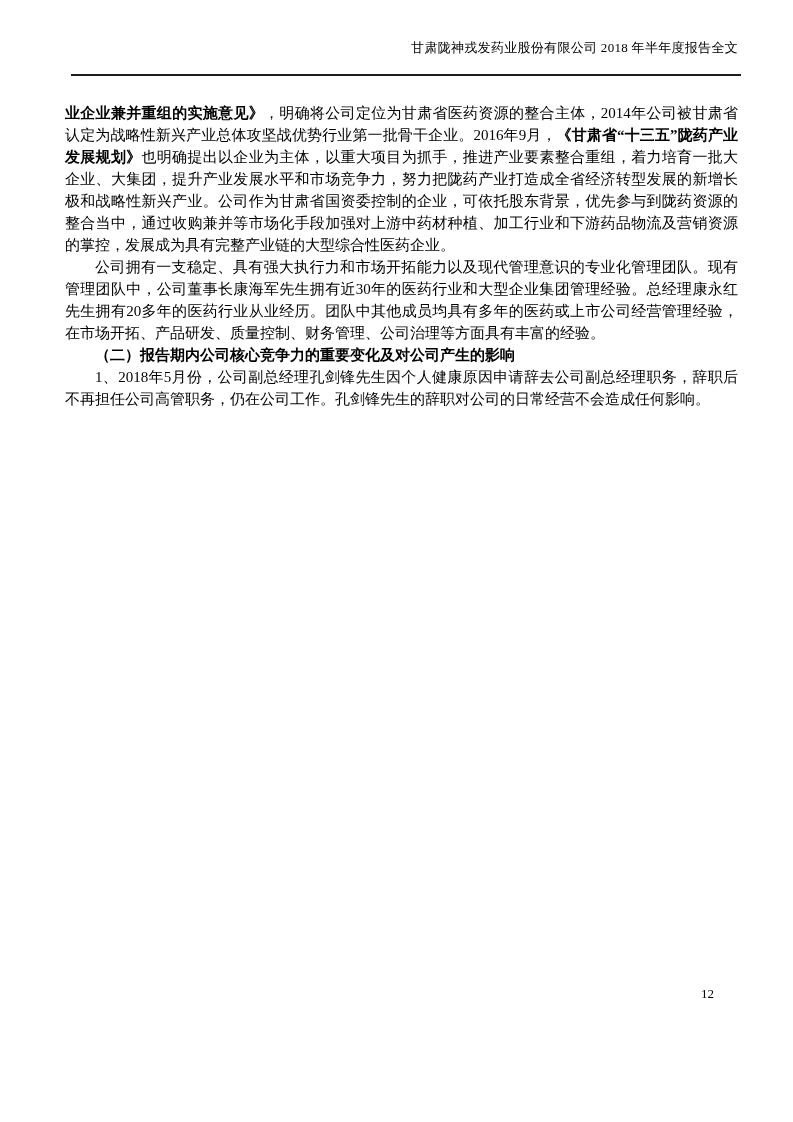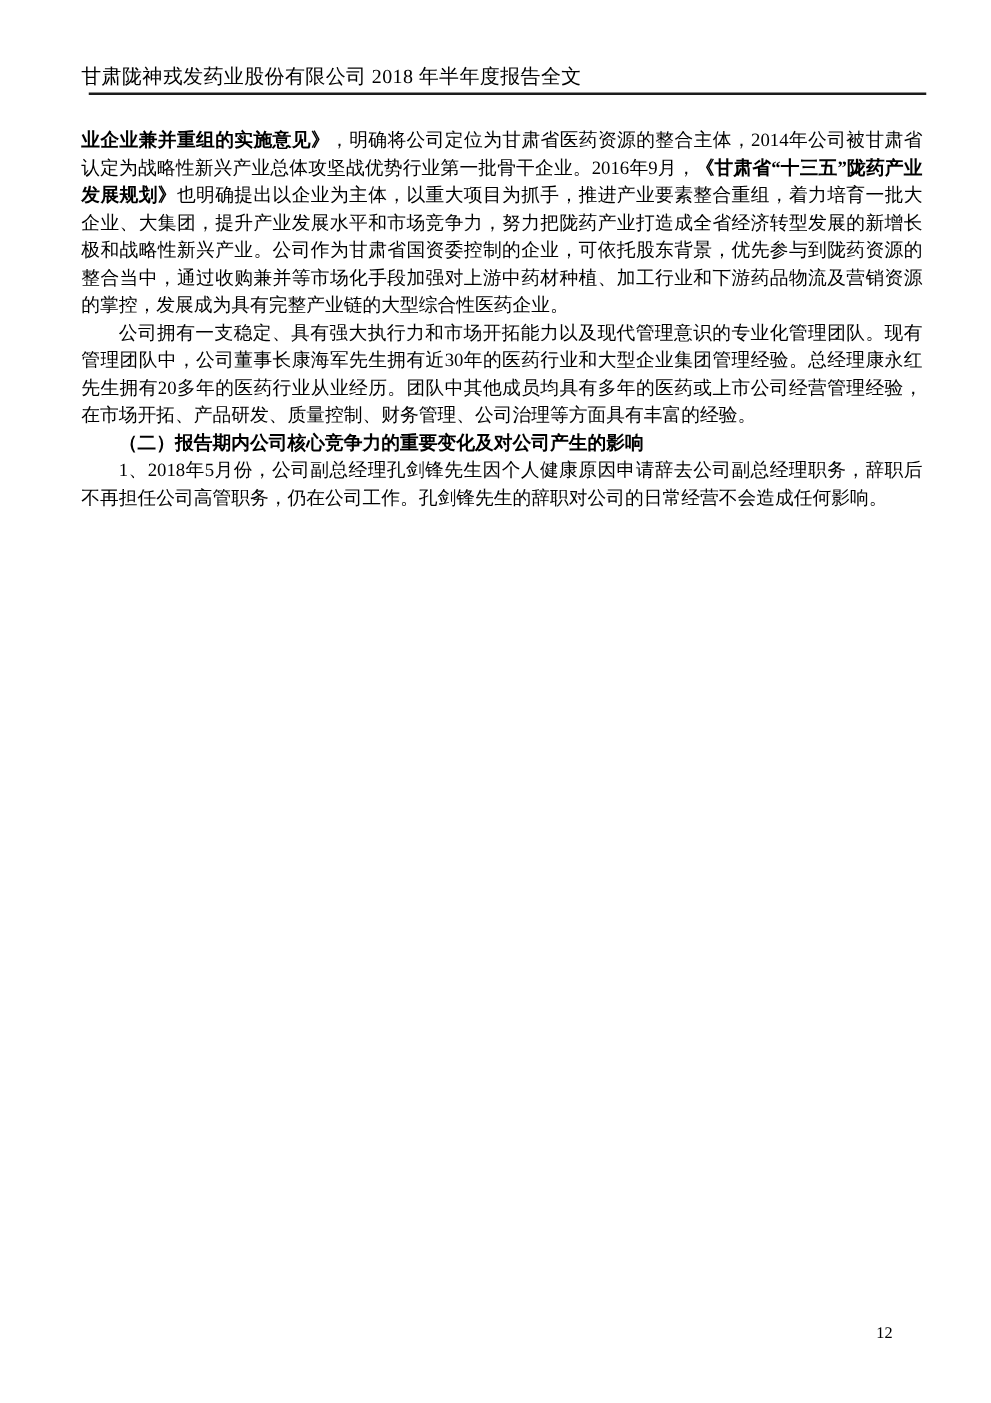--- a/index.html
+++ b/index.html
@@ -15,9 +15,9 @@
   }
   .page-header {
     position: absolute;
-    top: 53px; left: 65px; right: 55px;
-    text-align: left;
-    font-size: 16px;
+    top: 39px; left: 65px; right: 55px;
+    text-align: right;
+    font-size: 13px;
     line-height: 18px;
     letter-spacing: 0.3px;
     white-space: nowrap;

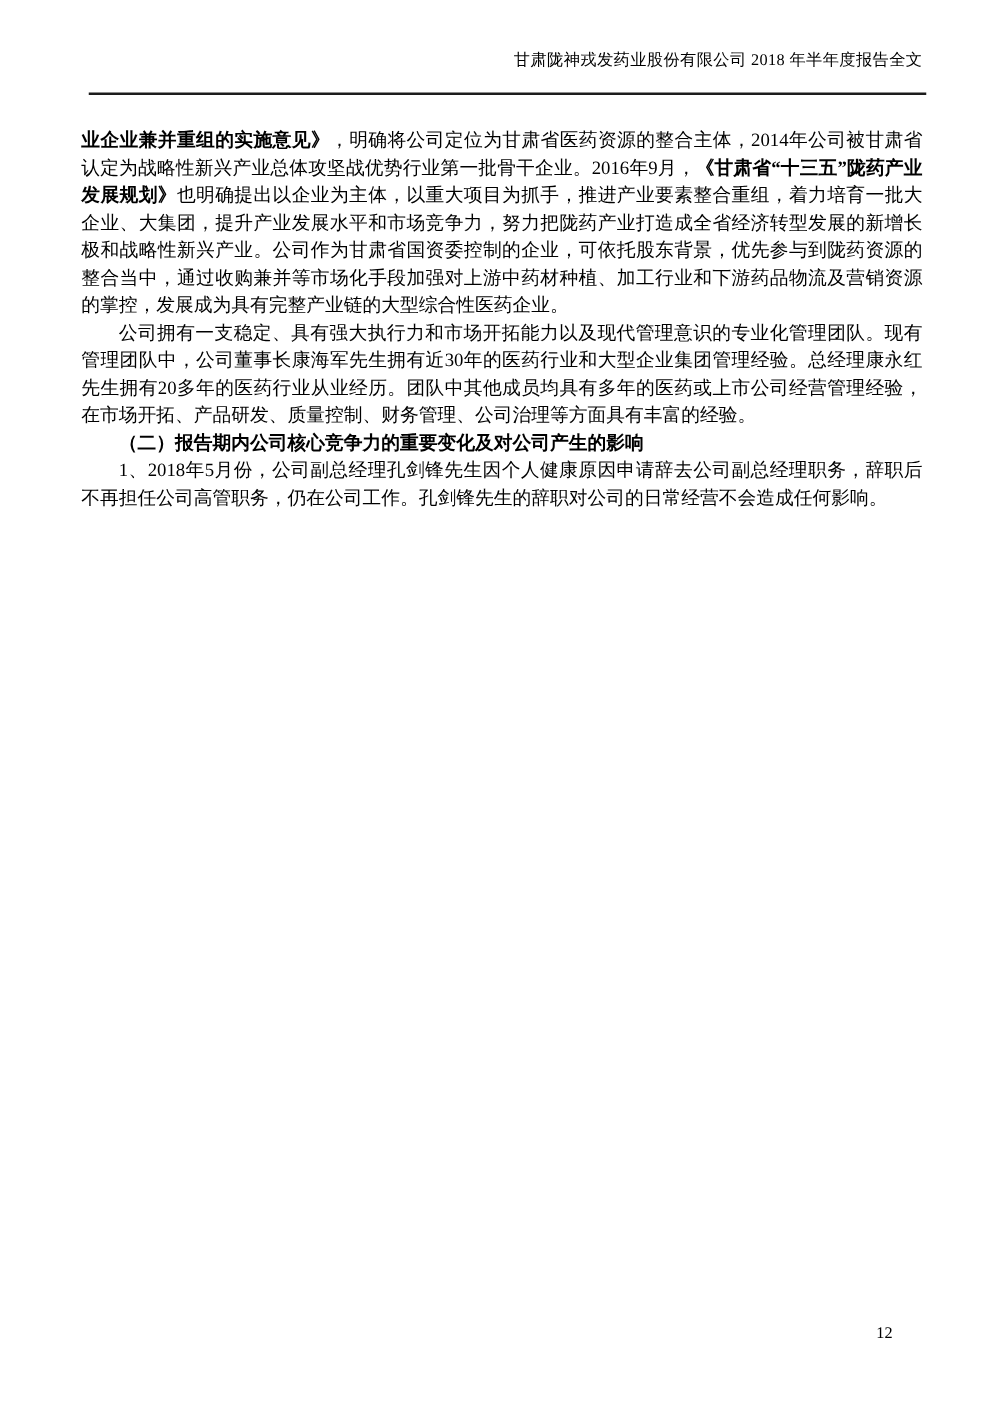--- a/index.html
+++ b/index.html
@@ -46,7 +46,7 @@
   .doc-body span.bold { font-weight: bold; }
   .page-number {
     position: absolute;
-    top: 1058px; left: 701px;
+    top: 986px; left: 701px;
     font-size: 13px;
     line-height: 16px;
   }

